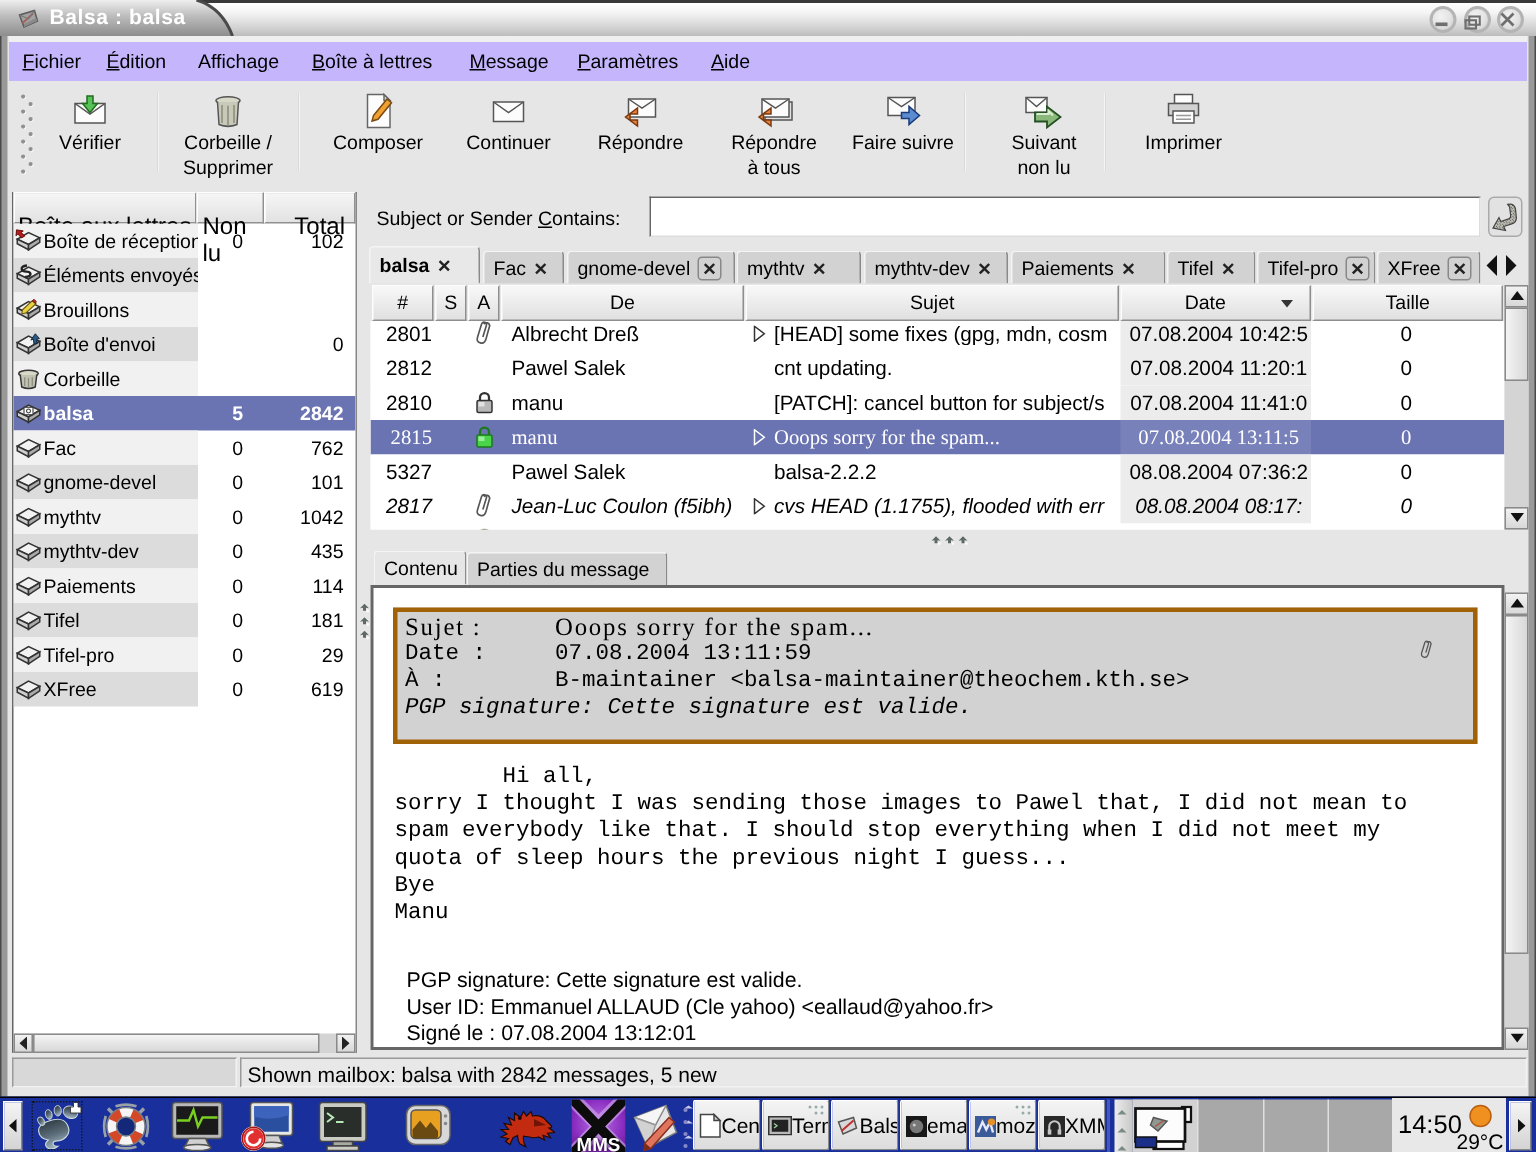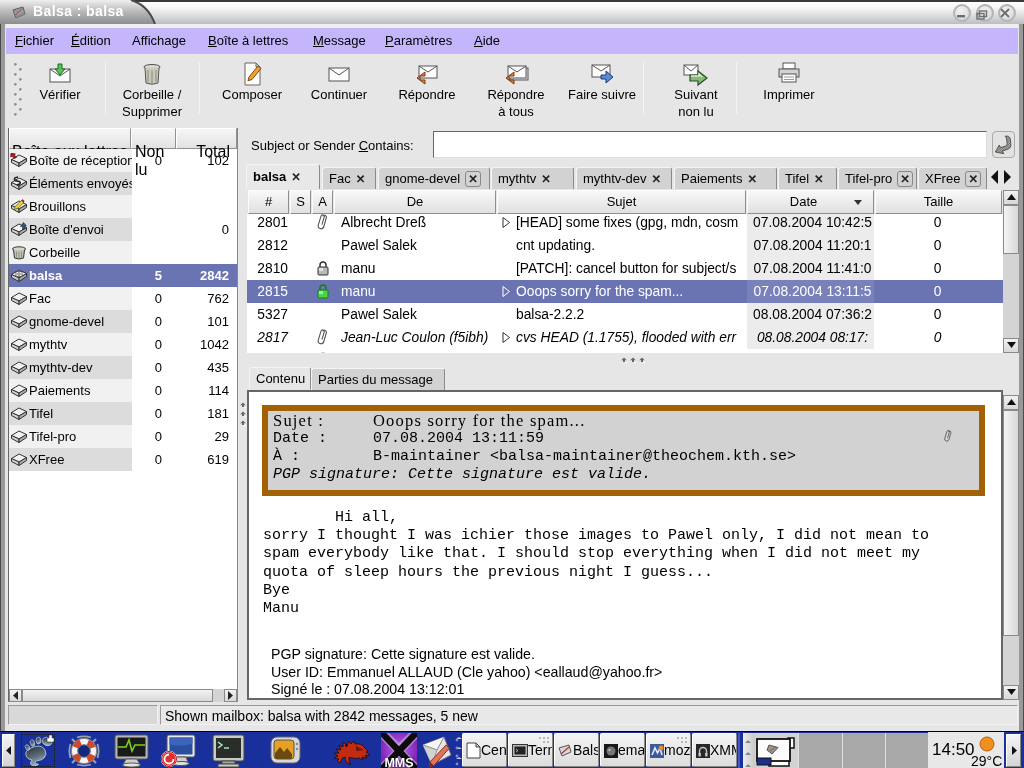--- a/index.html
+++ b/index.html
@@ -68,7 +68,7 @@
 .mrow .csub{position:absolute;left:269px;top:4px;}
 .mrow .cdate{position:absolute;left:500px;top:0px;width:127px;height:23px;background:#ececec;padding-top:4px;padding-left:4px;overflow:hidden;white-space:nowrap;text-align:center;}
 .mrow .ctail{position:absolute;left:627px;top:4px;width:127px;text-align:center;}
-.sel{background:#6b74b2;color:#fff;}
+.sel{background:#6b74b2;color:#fff;font-family:Liberation Serif, serif;}
 .sel .cdate{background:#7881ba;}
 
 #prevtabs{left:0px;top:239px;}

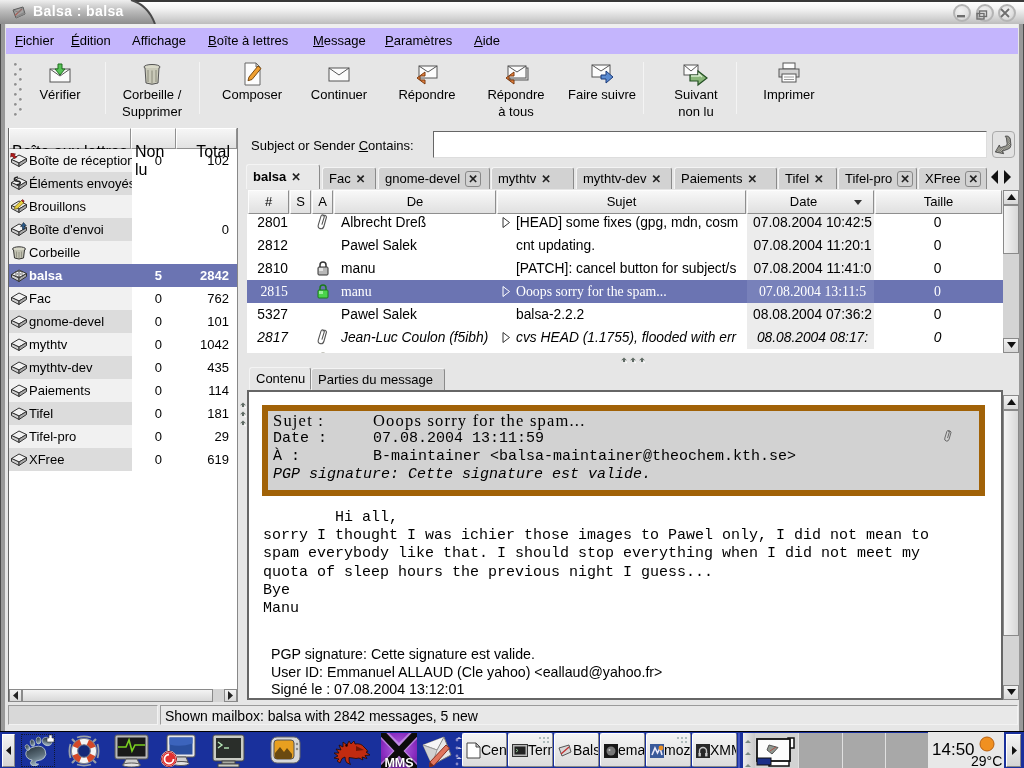--- a/index.html
+++ b/index.html
@@ -73,7 +73,7 @@
 
 #prevtabs{left:0px;top:239px;}
 #prevframe{left:0px;top:262px;width:756px;height:310px;background:#fff;border:2px solid #666;}
-#msghdr{left:13px;top:13px;width:723px;height:91px;background:#d2d2d2;border:6px solid #a16207;
+#msghdr{left:13px;top:13px;width:723px;height:91px;background:#d2d2d2;border:3px solid #a16207;
 font-family:"Liberation Mono",monospace;font-size:15px;line-height:18px;padding:1px 0 0 5px;color:#000;}
 #msgbody{left:14px;top:117px;font-family:"Liberation Mono",monospace;font-size:15px;line-height:18.2px;white-space:pre;color:#000;}
 #msgsig{left:22px;top:254px;font-size:14.2px;line-height:17.5px;color:#000;}

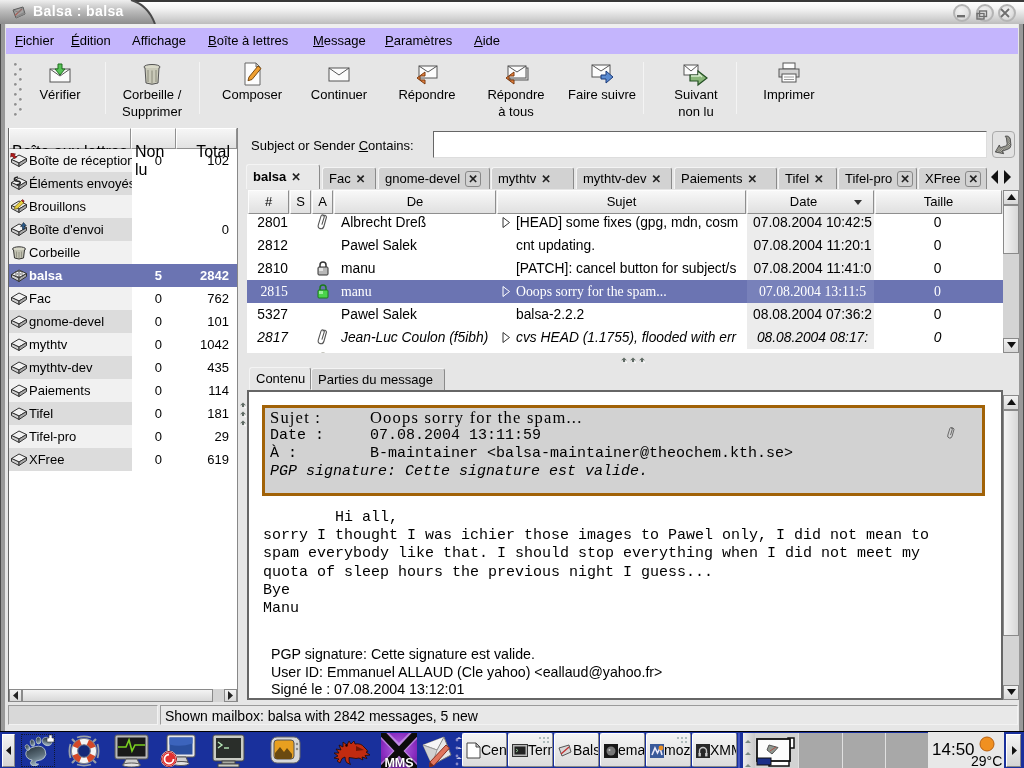--- a/index.html
+++ b/index.html
@@ -586,7 +586,7 @@
         </svg>
   </div>
   <div class="abs" id="msgbody">        Hi all,
-sorry I thought I was ichier those images to Pawel only, I did not mean to
+sorry I thought I was sending those images to Pawel that, I did not mean to
 spam everybody like that. I should stop everything when I did not meet my
 quota of sleep hours the previous night I guess...
 Bye

